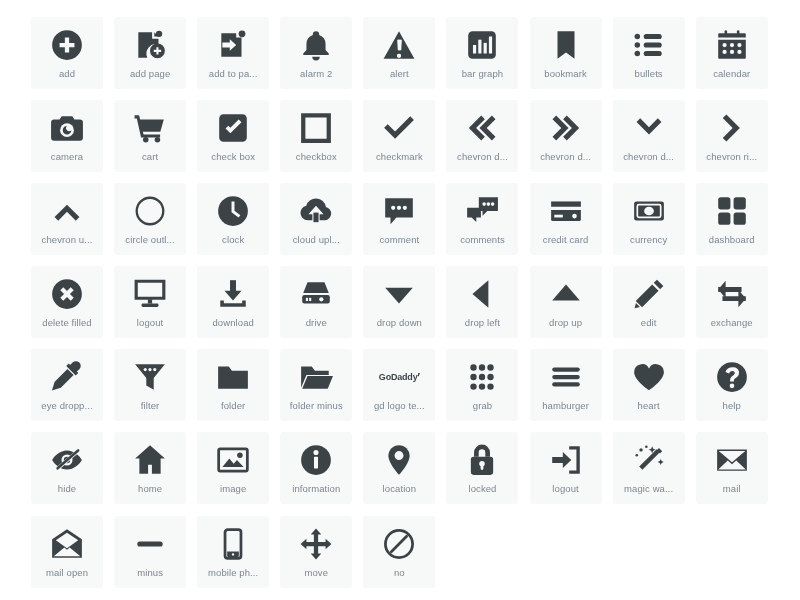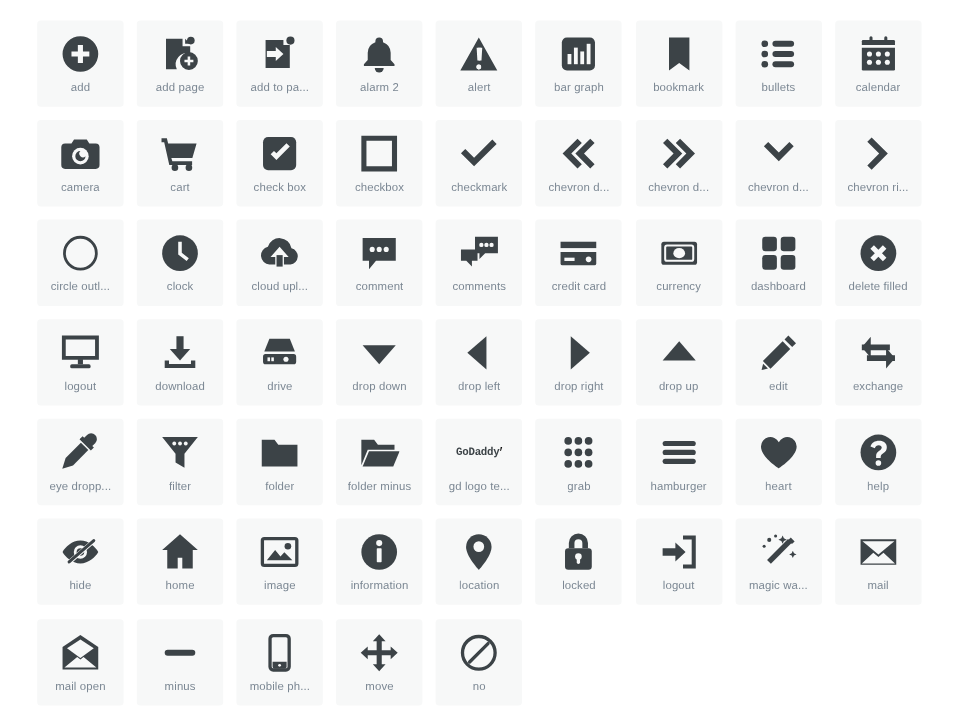--- a/index.html
+++ b/index.html
@@ -254,6 +254,14 @@
     <div class="icon-card">
       <div class="icon-glyph">
         <svg width="34" height="34" viewBox="0 0 32 32">
+          <path d="M4.3 21.7l3.4 3.4L16 16.8l8.3 8.3 3.4-3.4L16 10z"></path>
+        </svg>
+      </div>
+      <div class="icon-label" title="chevron up">chevron u...</div>
+    </div>
+    <div class="icon-card">
+      <div class="icon-glyph">
+        <svg width="34" height="34" viewBox="0 0 32 32">
           <circle cx="16" cy="16" r="12.5" fill="none" stroke="#3c4347" stroke-width="2.2"></circle>
         </svg>
       </div>

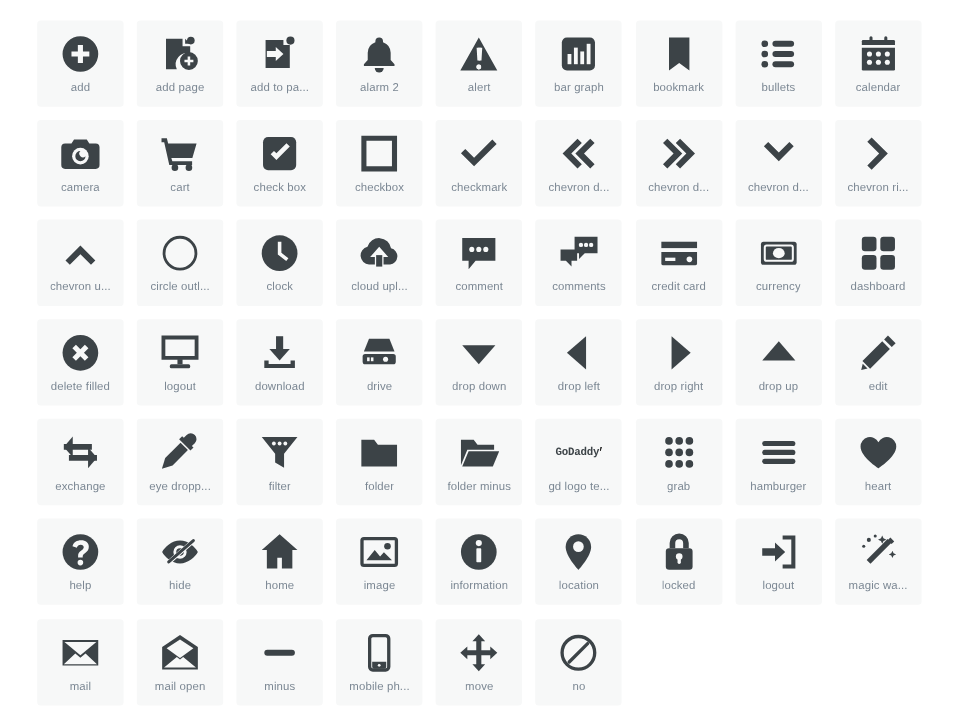--- a/index.html
+++ b/index.html
@@ -408,14 +408,6 @@
     <div class="icon-card">
       <div class="icon-glyph">
         <svg width="34" height="34" viewBox="0 0 32 32">
-          <path d="M10 3v26l15-13z"></path>
-        </svg>
-      </div>
-      <div class="icon-label" title="drop right">drop right</div>
-    </div>
-    <div class="icon-card">
-      <div class="icon-glyph">
-        <svg width="34" height="34" viewBox="0 0 32 32">
           <path d="M3 22h26L16 7z"></path>
         </svg>
       </div>

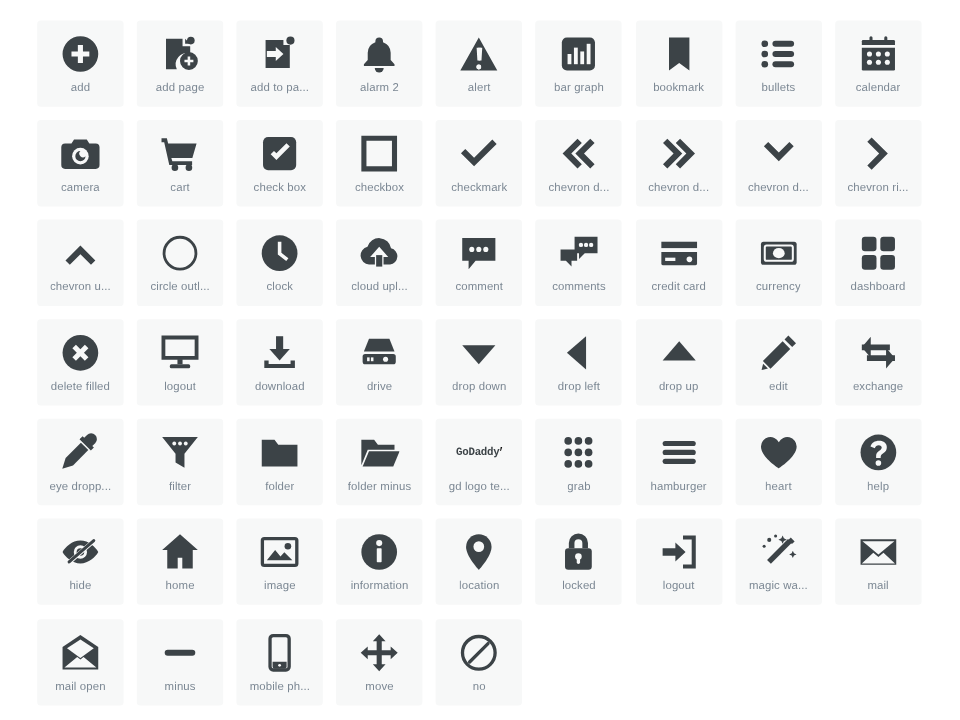--- a/index.html
+++ b/index.html
@@ -59,7 +59,7 @@
     text-align: center;
   }
   .gd-wordmark {
-    font-family: Liberation Mono, monospace;
+    font-family: Liberation Sans, sans-serif;
     font-weight: bold;
     font-size: 9px;
     color: #3c4347;

